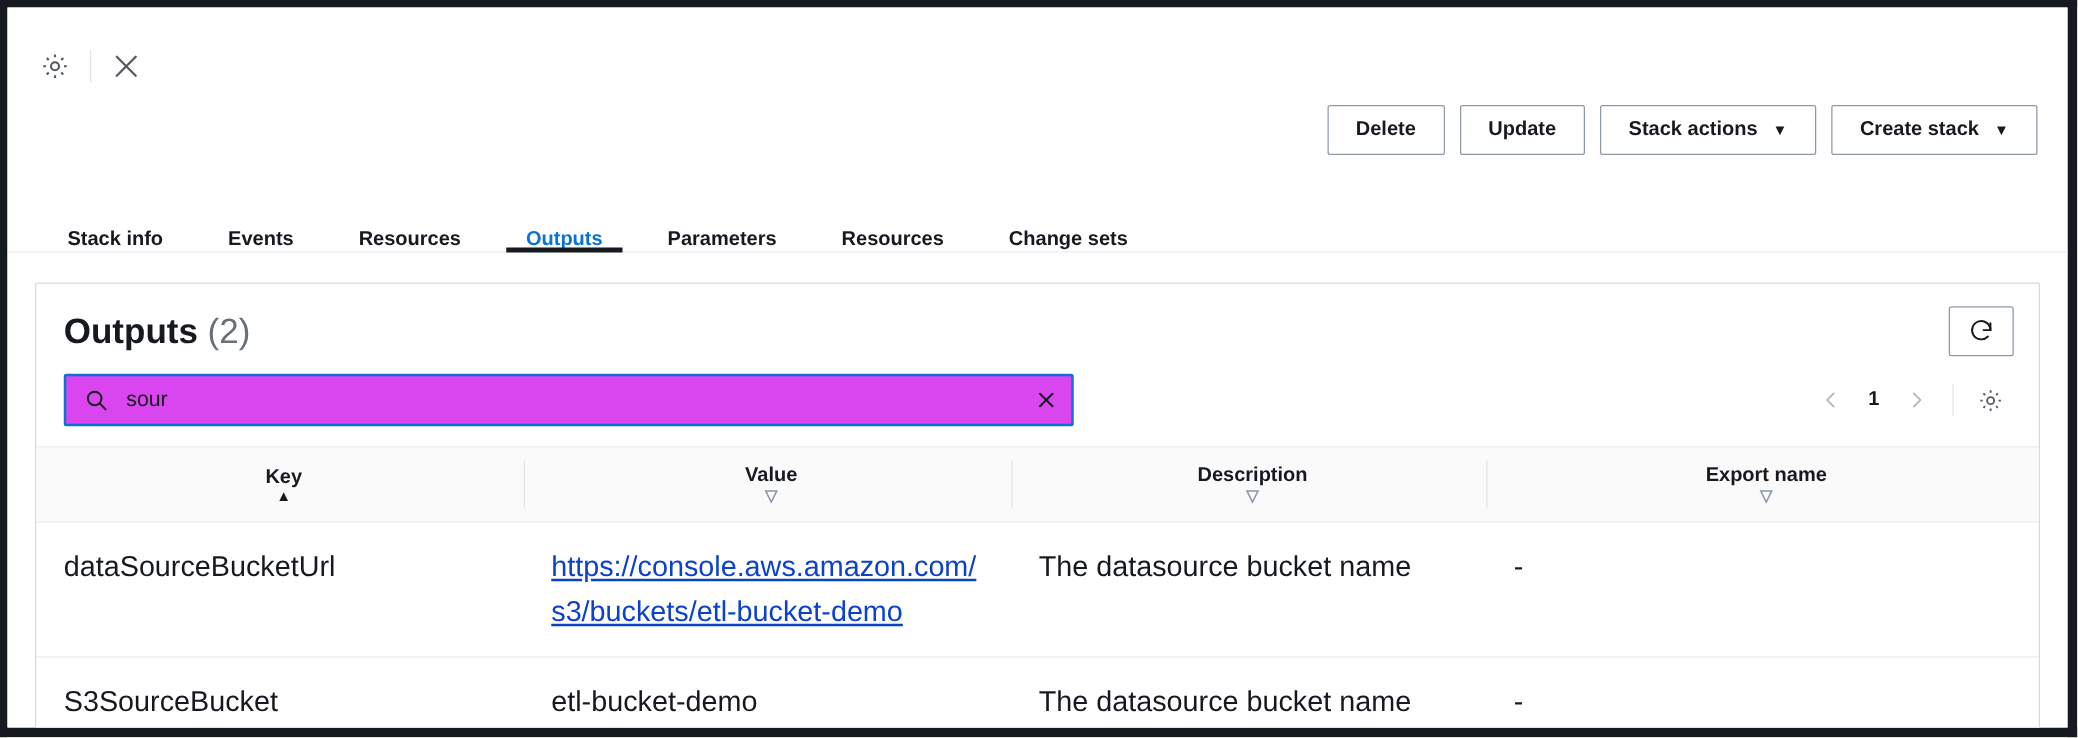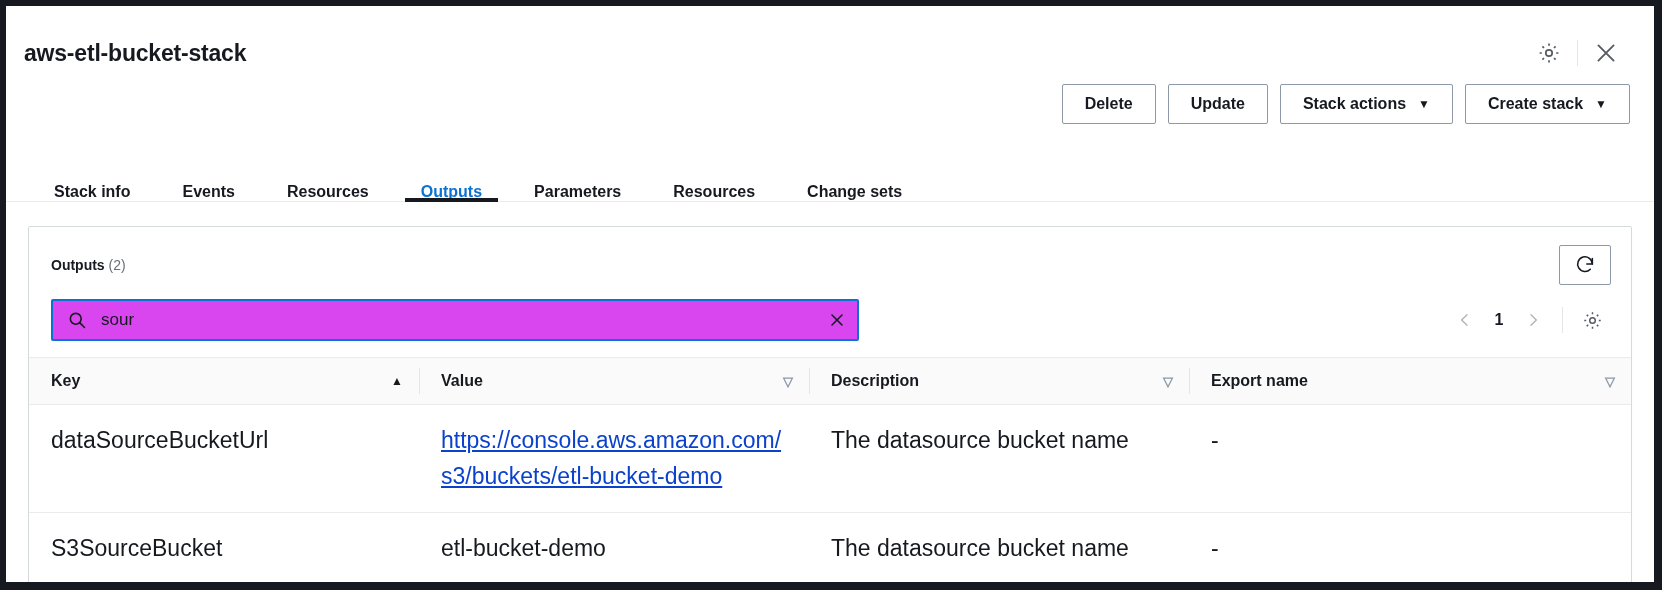--- a/index.html
+++ b/index.html
@@ -240,7 +240,6 @@
   <div class="panel">
 
     <div class="header">
-      <div class="stack-title">aws-etl-bucket-stack</div>
       <div class="header-icons">
         <div class="icon-btn">
           <svg width="24" height="24" viewBox="0 0 24 24" fill="none" stroke="currentColor" stroke-width="1.7">

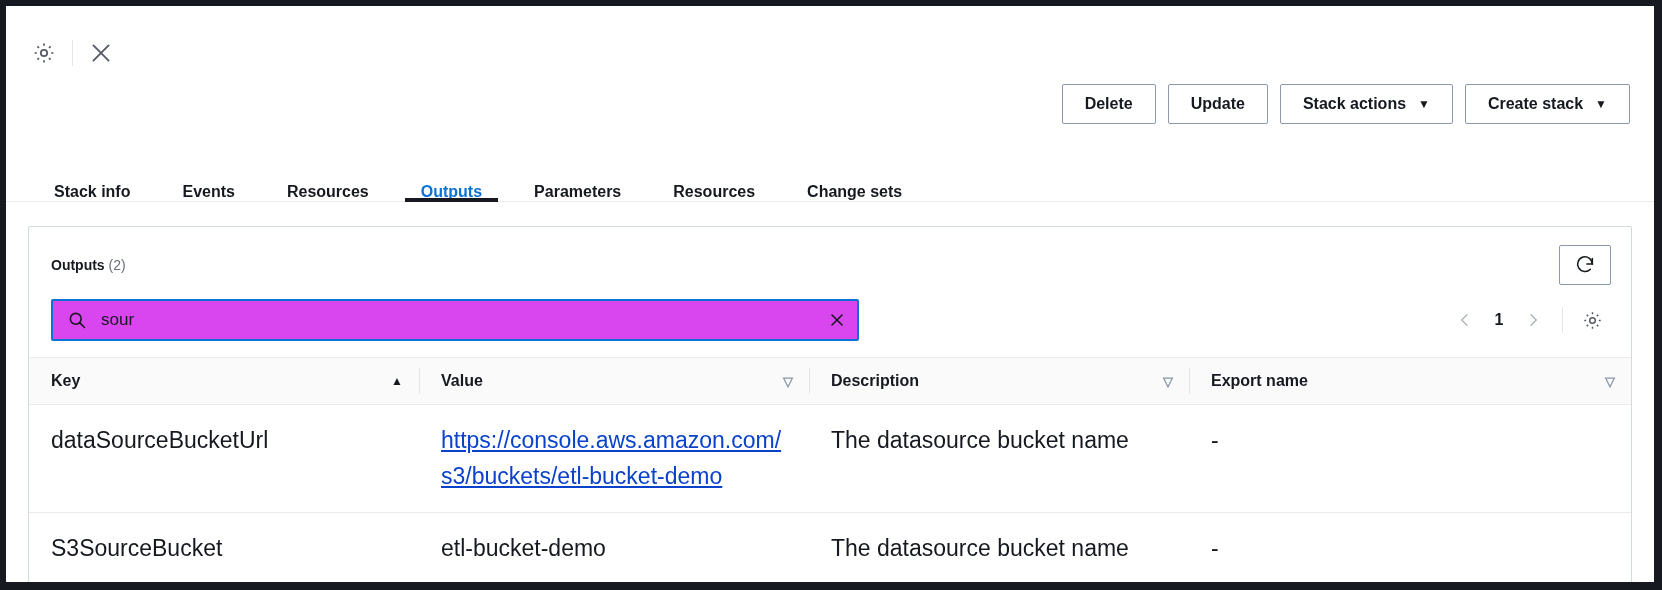--- a/index.html
+++ b/index.html
@@ -123,7 +123,7 @@
     padding: 18px 20px 10px 22px;
   }
   .card-title {
-    font-size: 14px; font-weight:bold; color:#16191f;
+    font-size: 28px; font-weight:bold; color:#16191f;
   }
   .card-count { font-weight: normal; color:#687078; }
   .refresh-btn {

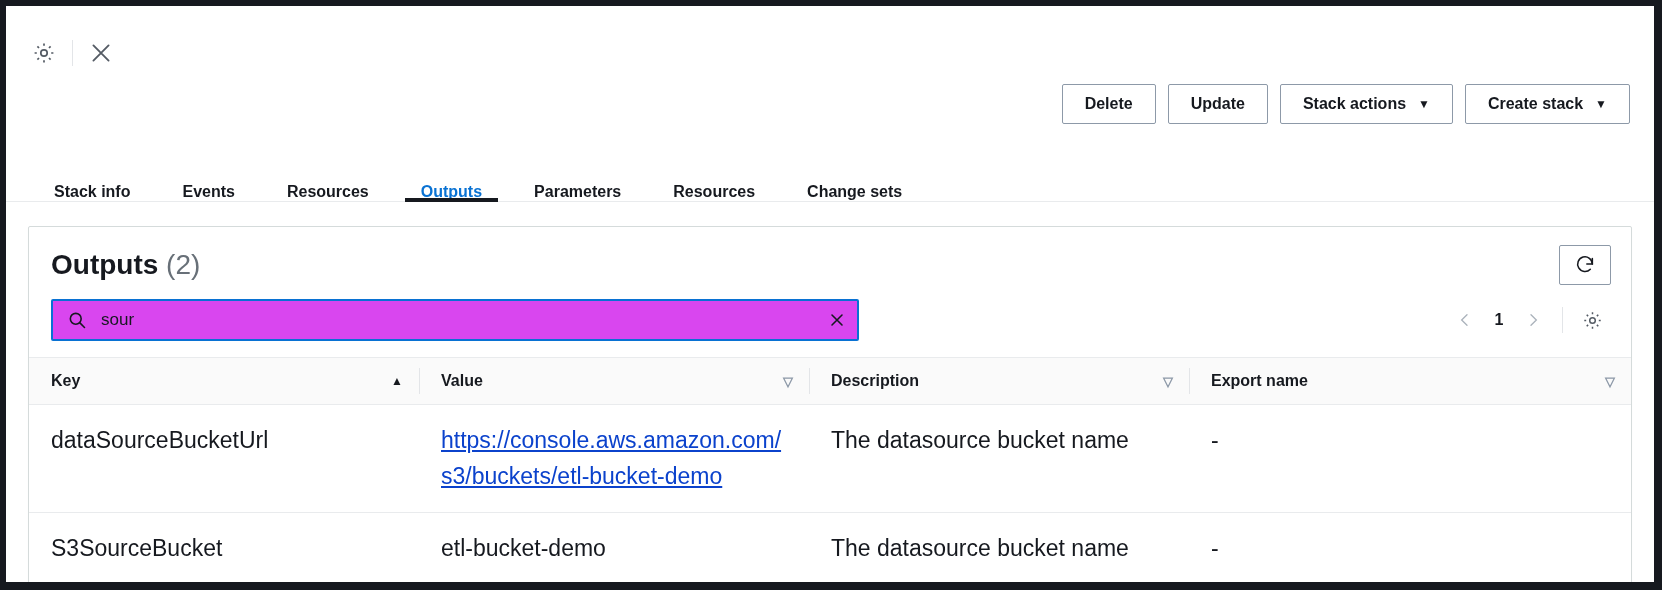--- a/index.html
+++ b/index.html
@@ -197,6 +197,7 @@
   table.outputs thead th .th-inner {
     display:flex; align-items:center; justify-content:space-between;
     padding-right: 16px;
+    flex-direction: column;
   }
   th.col-key { width: 390px; }
   th.col-value { width: 390px; }

